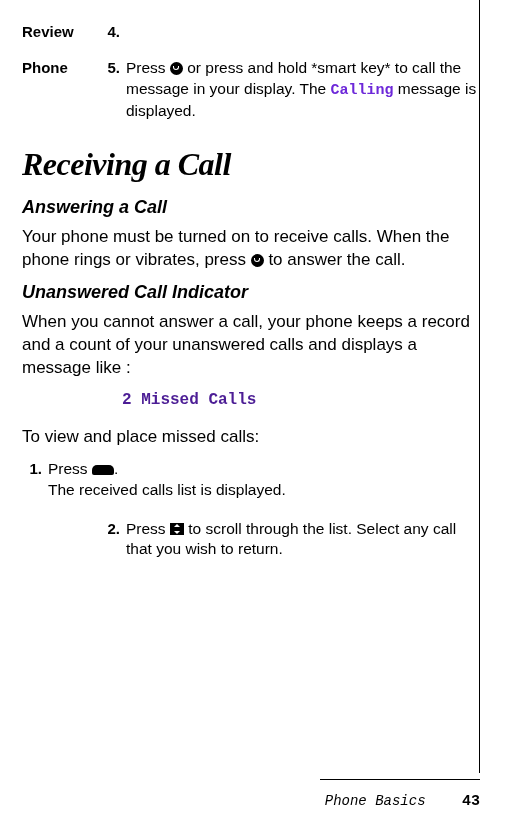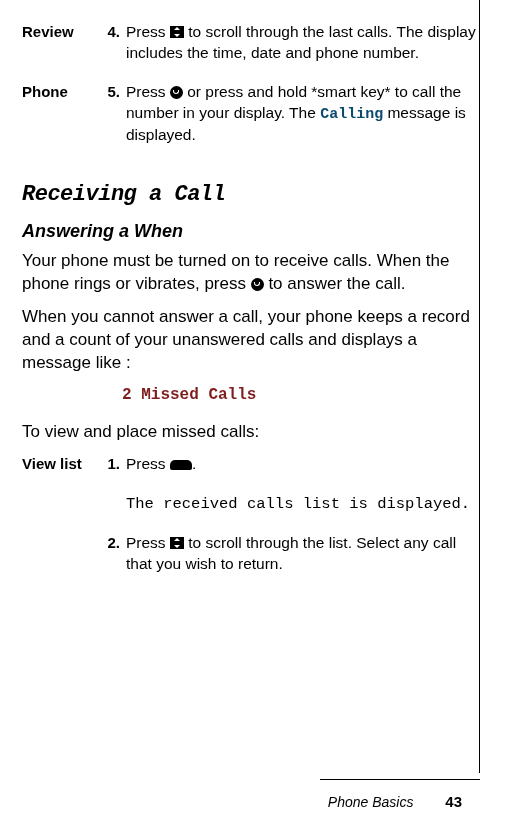--- a/index.html
+++ b/index.html
@@ -194,9 +194,6 @@
   <div class="step-row">
     <div class="step-label">Review</div>
     <div class="step-num">4.</div>
-    <div class="step-body">
-      <span>Press </span><span class="icon-scroll"></span><span> to scroll through the last calls. The display includes the time, date and phone number.</span>
-    </div>
   </div>
 
   <div class="step-row">

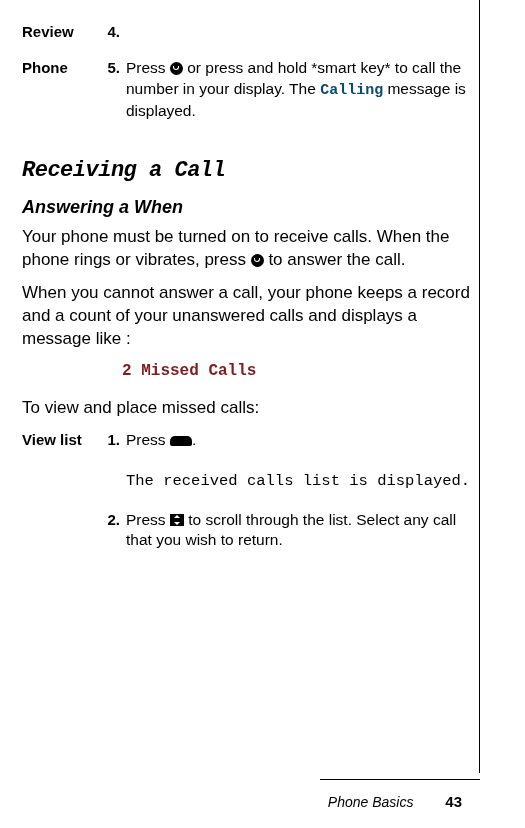--- a/index.html
+++ b/index.html
@@ -200,7 +200,7 @@
     <div class="step-label">Phone</div>
     <div class="step-num">5.</div>
     <div class="step-body">
-      <span>Press </span><span class="icon-call"></span><span> or press and hold *smart key* to call the number in your display. The </span><span class="mono">Calling</span><span> message is displayed.</span>
+      <span>Press </span><span class="icon-call"></span><span> or press and hold *smart key* to call the message in your display. The </span><span class="mono">Calling</span><span> message is displayed.</span>
     </div>
   </div>
 

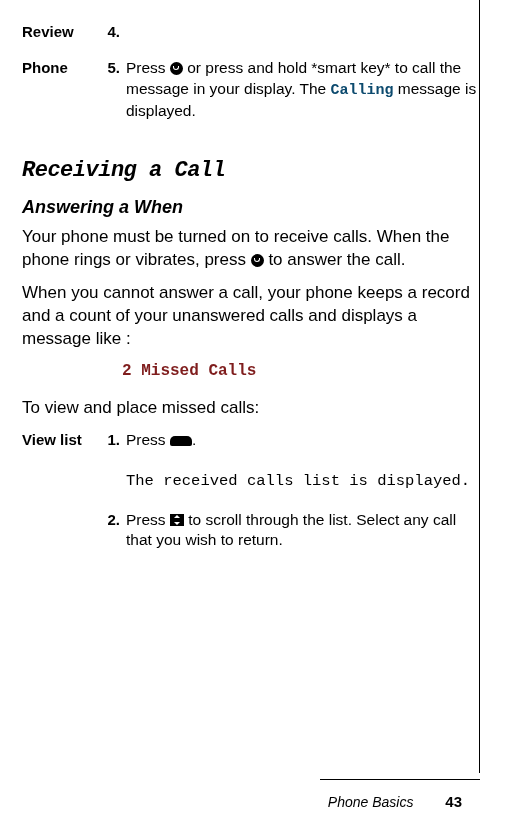--- a/index.html
+++ b/index.html
@@ -130,7 +130,7 @@
     .mono {
       font-family: "Courier New", Courier, monospace;
       font-weight: bold;
-      color: #0c4a6e;
+      color: #6d28d9;
       font-size: 15px;
     }
     h1.section {

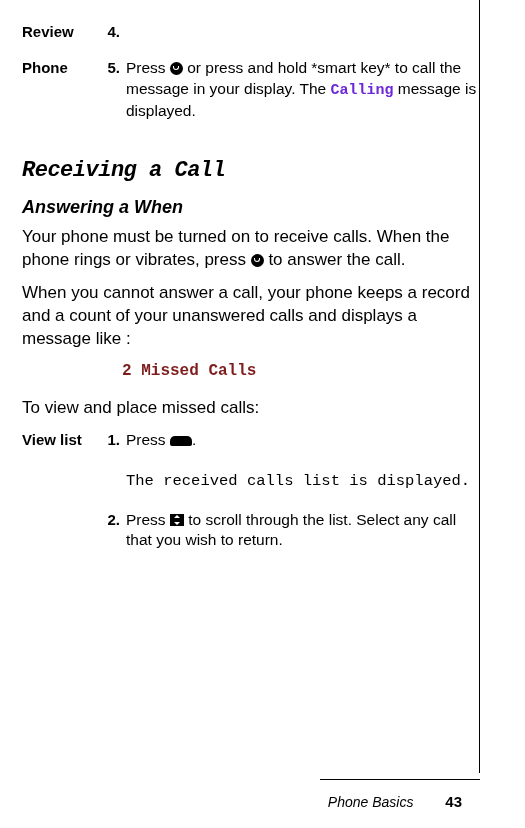--- a/index.html
+++ b/index.html
@@ -134,11 +134,11 @@
       font-size: 15px;
     }
     h1.section {
-      font-family: Liberation Mono, monospace;
+      font-family: Liberation Serif, serif;
       font-weight: bold;
       font-style: italic;
-      font-size: 22px;
-      margin-top: 36px;
+      font-size: 32px;
+      margin-top: 24px;
       margin-bottom: 14px;
       letter-spacing: -0.5px;
     }

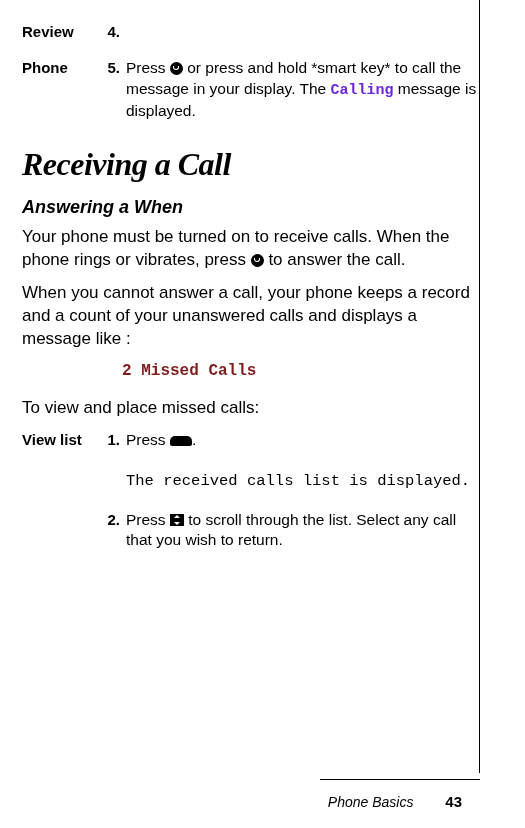--- a/index.html
+++ b/index.html
@@ -206,7 +206,7 @@
 
   <h1 class="section">Receiving a Call</h1>
 
-  <h2 class="subsection">Answering a When</h2>
+  <h2 class="subsection">Answering a Call</h2>
   <p class="para">
     <span>Your phone must be turned on to receive calls. When the phone rings or vibrates, press </span><span class="icon-call"></span><span> to answer the call.</span>
   </p>

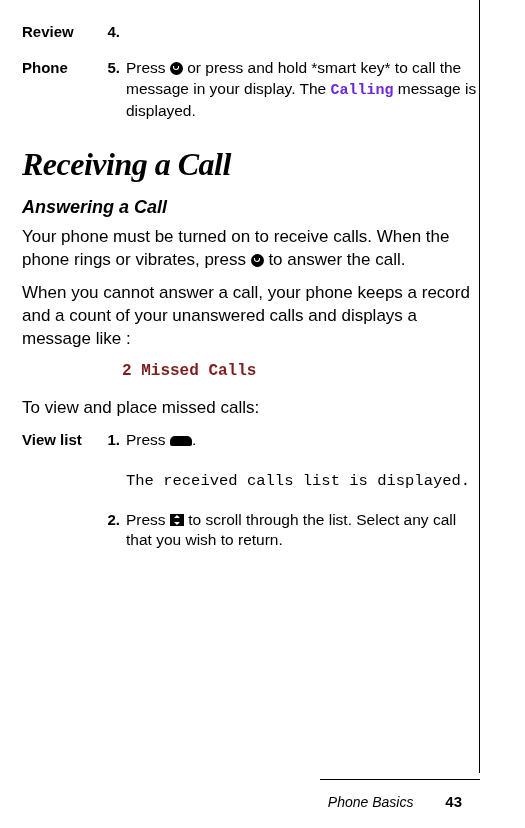--- a/index.html
+++ b/index.html
@@ -211,6 +211,7 @@
     <span>Your phone must be turned on to receive calls. When the phone rings or vibrates, press </span><span class="icon-call"></span><span> to answer the call.</span>
   </p>
 
+  <h2 class="subsection">Unanswered Call Indicator</h2>
   <p class="para">When you cannot answer a call, your phone keeps a record and a count of your unanswered calls and displays a message like :</p>
 
   <div class="missed-block">

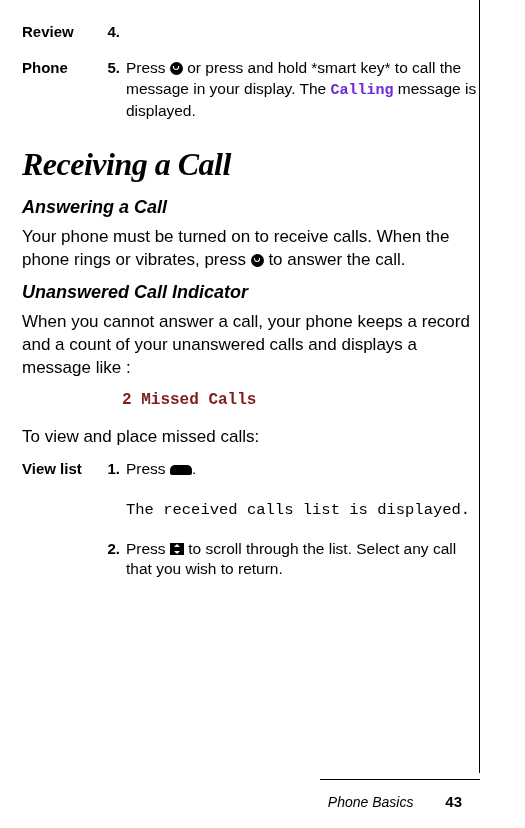--- a/index.html
+++ b/index.html
@@ -158,7 +158,7 @@
     .missed-block {
       font-family: "Courier New", Courier, monospace;
       font-weight: bold;
-      color: #7f1d1d;
+      color: #4c1d95;
       font-size: 16px;
       margin: 4px 0 16px 100px;
       line-height: 1.25;

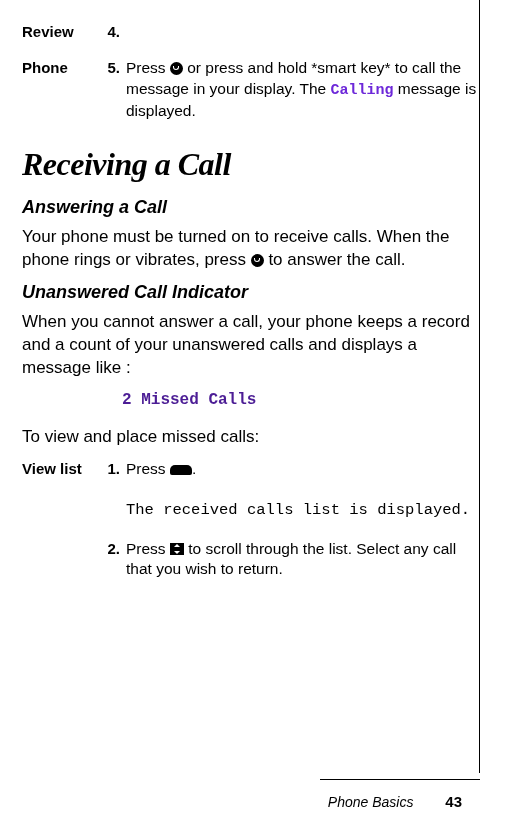--- a/index.html
+++ b/index.html
@@ -221,7 +221,6 @@
   <p class="para">To view and place missed calls:</p>
 
   <div class="step-row">
-    <div class="step-label">View list</div>
     <div class="step-num">1.</div>
     <div class="step-body">
       <span>Press </span><span class="icon-menu"></span><span>.</span>

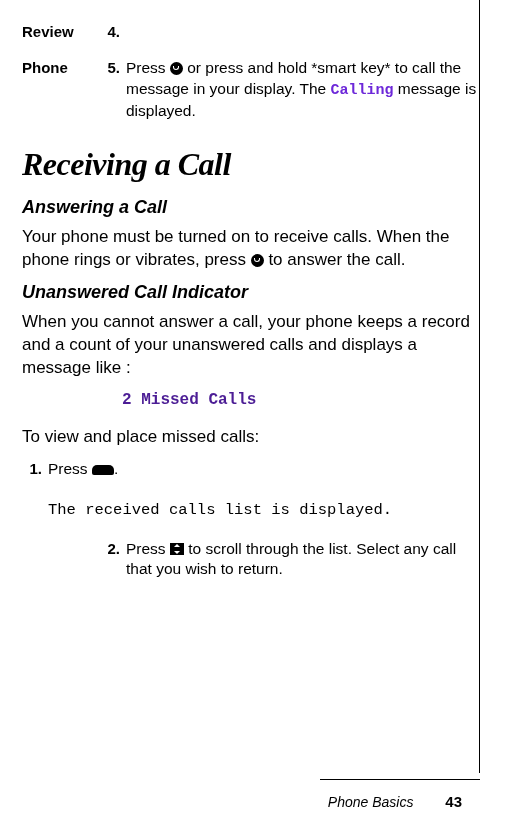--- a/index.html
+++ b/index.html
@@ -57,8 +57,7 @@
       font-family: Arial, Helvetica, sans-serif;
     }
     .step-body-sub {
-      margin-top: 20px;
-      font-family: Liberation Mono, monospace;
+      margin-top: 0;
     }
     .icon-scroll {
       display: inline-block;

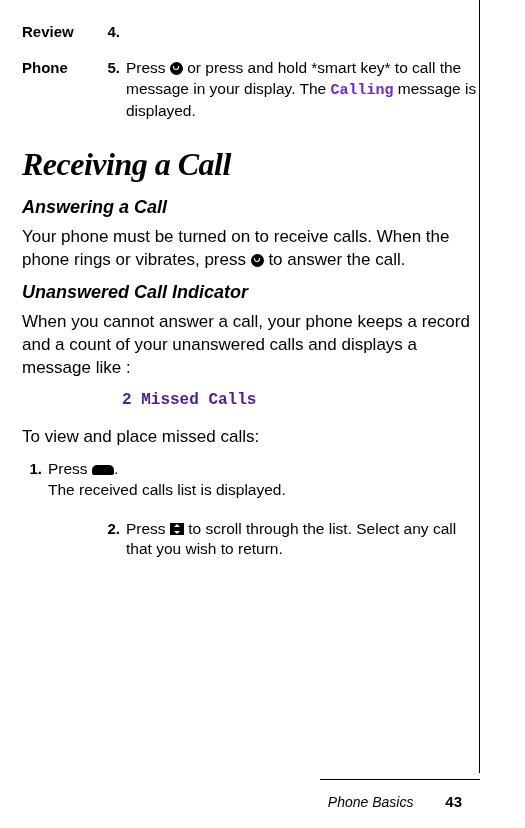--- a/index.html
+++ b/index.html
@@ -165,9 +165,10 @@
     .footer {
       position: absolute;
       bottom: 18px;
-      right: 63px;
+      right: 45px;
       font-size: 14px;
       font-style: italic;
+      font-family: Liberation Mono, monospace;
     }
     .footer .pagenum {
       font-style: normal;

